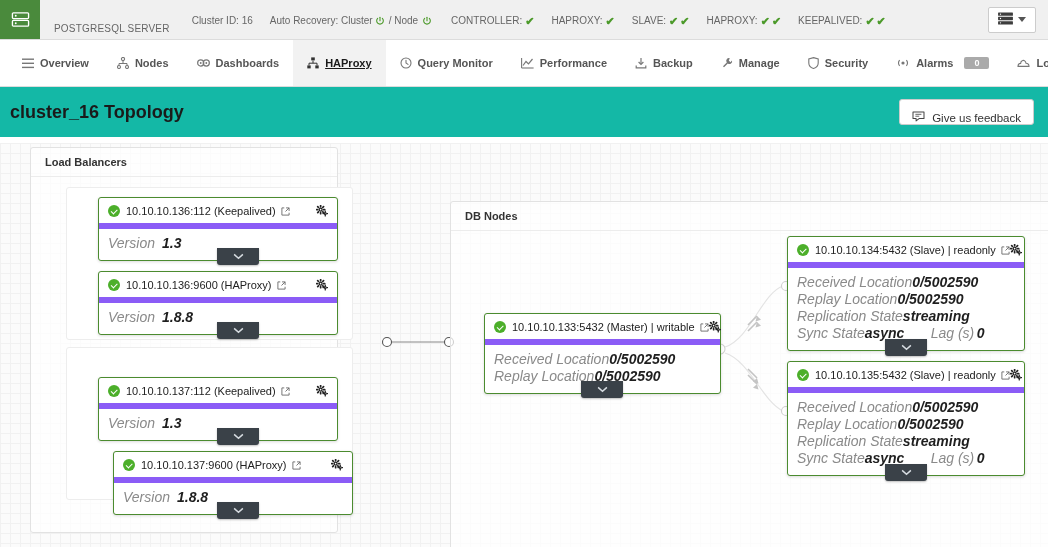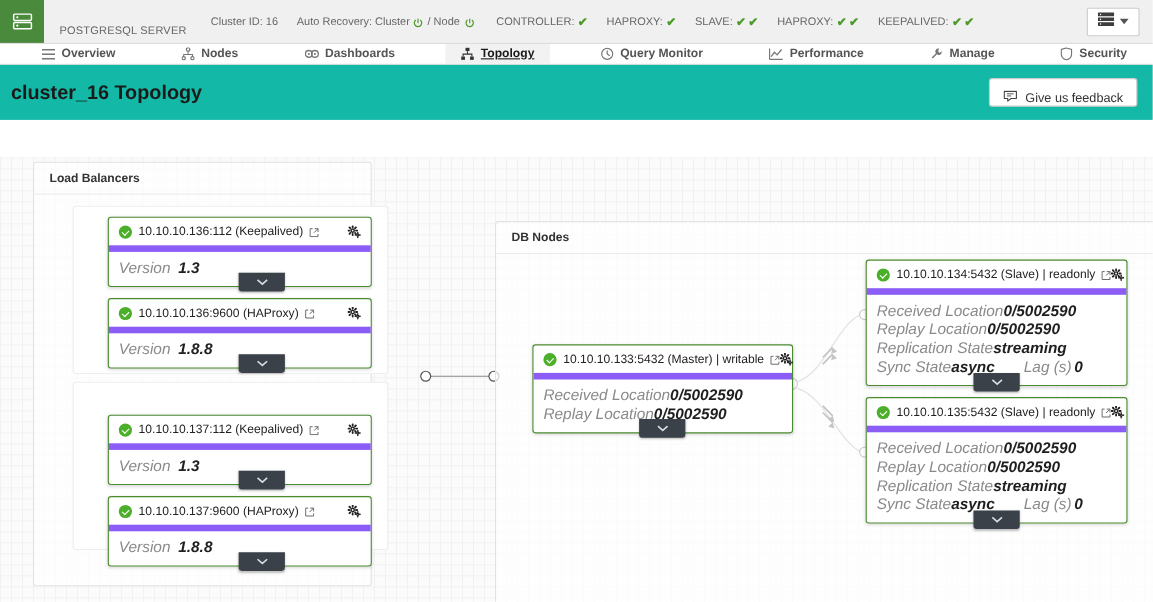--- a/index.html
+++ b/index.html
@@ -58,10 +58,9 @@
 
   
   .navbar {
-    height:19px; background:#ffffff; border-bottom:1px solid #dcdcdc;
-    display:flex; align-items:stretch; padding-left:24px;
+    height:47px; background:#ffffff; border-bottom:1px solid #dcdcdc;
+    display:flex; align-items:stretch; padding-left:8px;
     font-size:11px;
-    gap:32px;
   }
   .nav-item {
     display:flex; align-items:center; gap:6px;

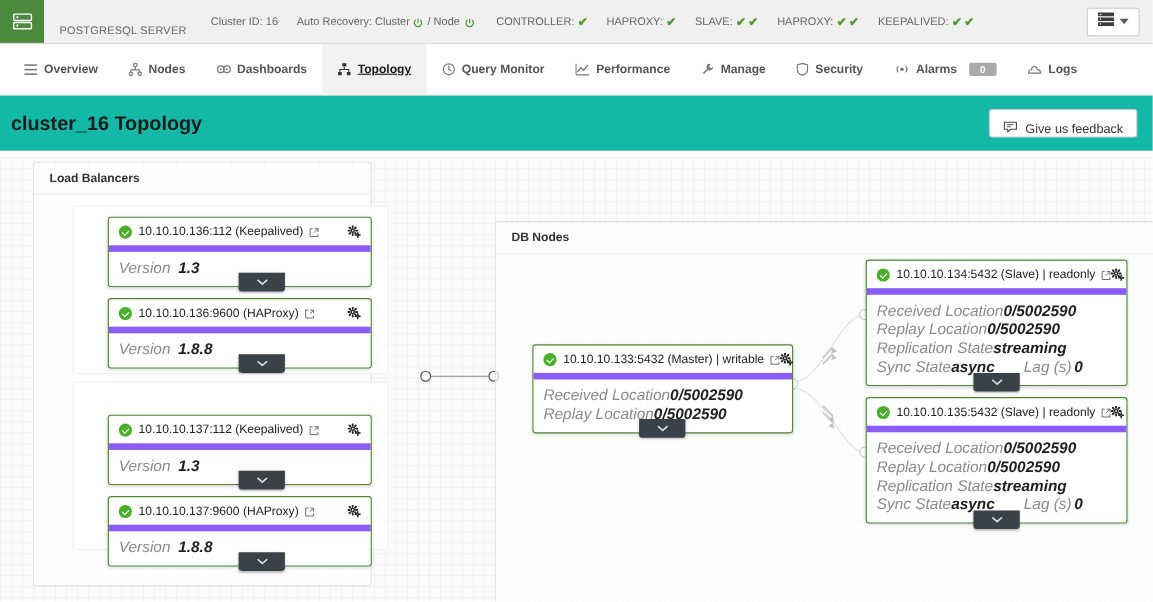--- a/index.html
+++ b/index.html
@@ -277,7 +277,7 @@
           <path d="M6 3.6v2.6M2 8.3V6.2h8v2.1" stroke="currentColor" stroke-width="1" fill="none"></path>
         </svg>
     </span>
-    <span class="nav-label">Topology</span>
+    <span class="nav-label">HAProxy</span>
   </div>
   <div class="nav-item">
     <span class="nav-ico">

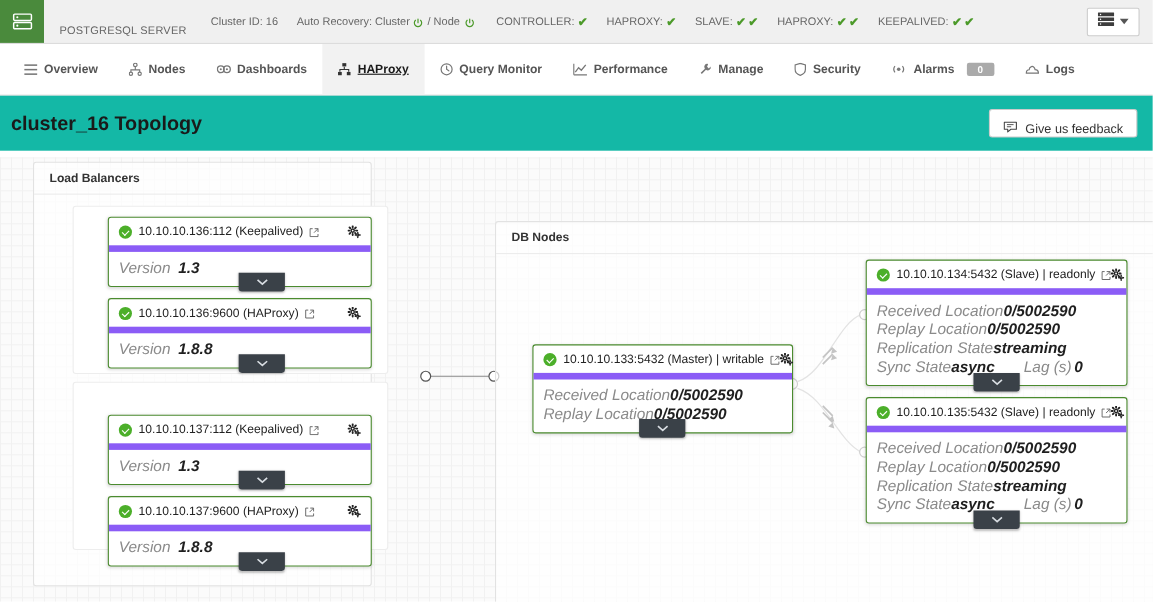--- a/index.html
+++ b/index.html
@@ -301,6 +301,16 @@
   <div class="nav-item">
     <span class="nav-ico">
       <svg width="12" height="12" viewBox="0 0 12 12">
+          <path d="M6 1v6" stroke="currentColor" stroke-width="1.2"></path>
+          <path d="M3.6 5L6 7.4 8.4 5" stroke="currentColor" stroke-width="1.2" fill="none"></path>
+          <path d="M1.2 8.6v2.2h9.6V8.6" stroke="currentColor" stroke-width="1.2" fill="none"></path>
+        </svg>
+    </span>
+    <span class="nav-label">Backup</span>
+  </div>
+  <div class="nav-item">
+    <span class="nav-ico">
+      <svg width="12" height="12" viewBox="0 0 12 12">
           <path d="M8.8 1.2a2.7 2.7 0 0 0-3 4.2L2 9.2l1 1 3.8-3.8a2.7 2.7 0 0 0 4.2-3L9.4 5.2 7.8 3.6z" fill="currentColor"></path>
         </svg>
     </span>

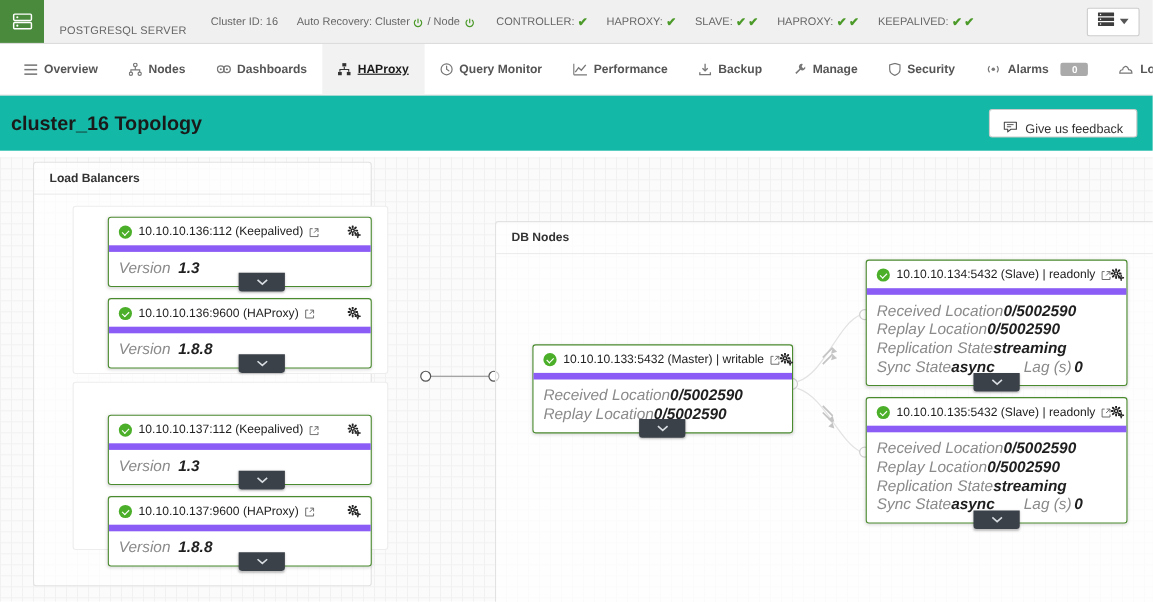--- a/index.html
+++ b/index.html
@@ -502,7 +502,7 @@
         </svg>
     </div>
 
-    <div class="node" style="left:67px; top:303px; width:240px;">
+    <div class="node" style="left:82px; top:303px; width:240px;">
       <div class="node-head">
         <span class="status-dot"></span>
         <span class="node-name">10.10.10.137:9600 (HAProxy)</span>

